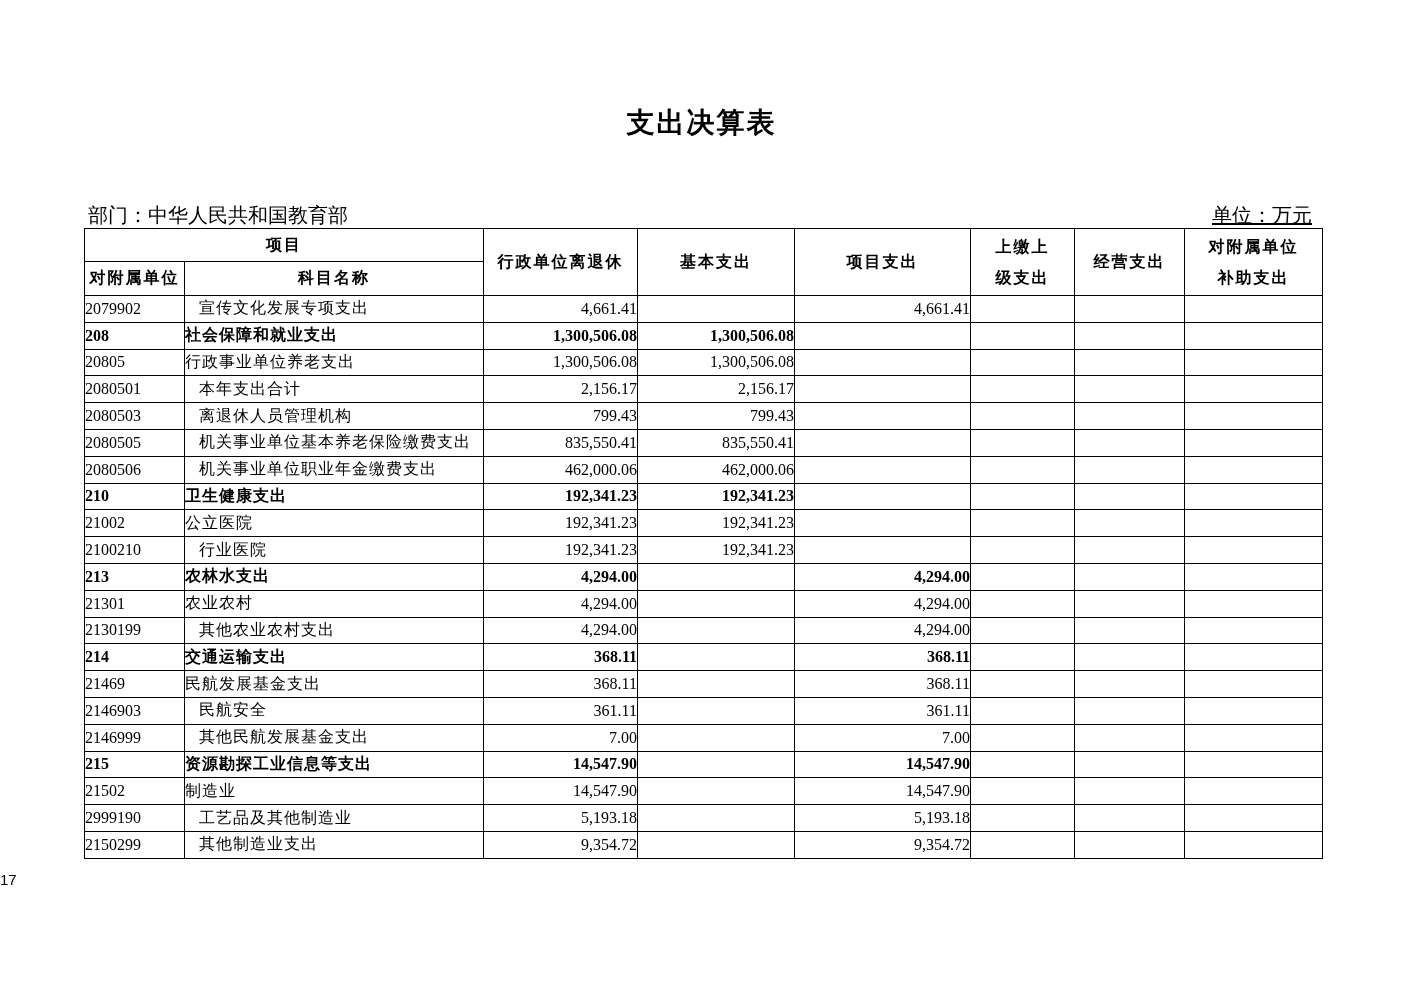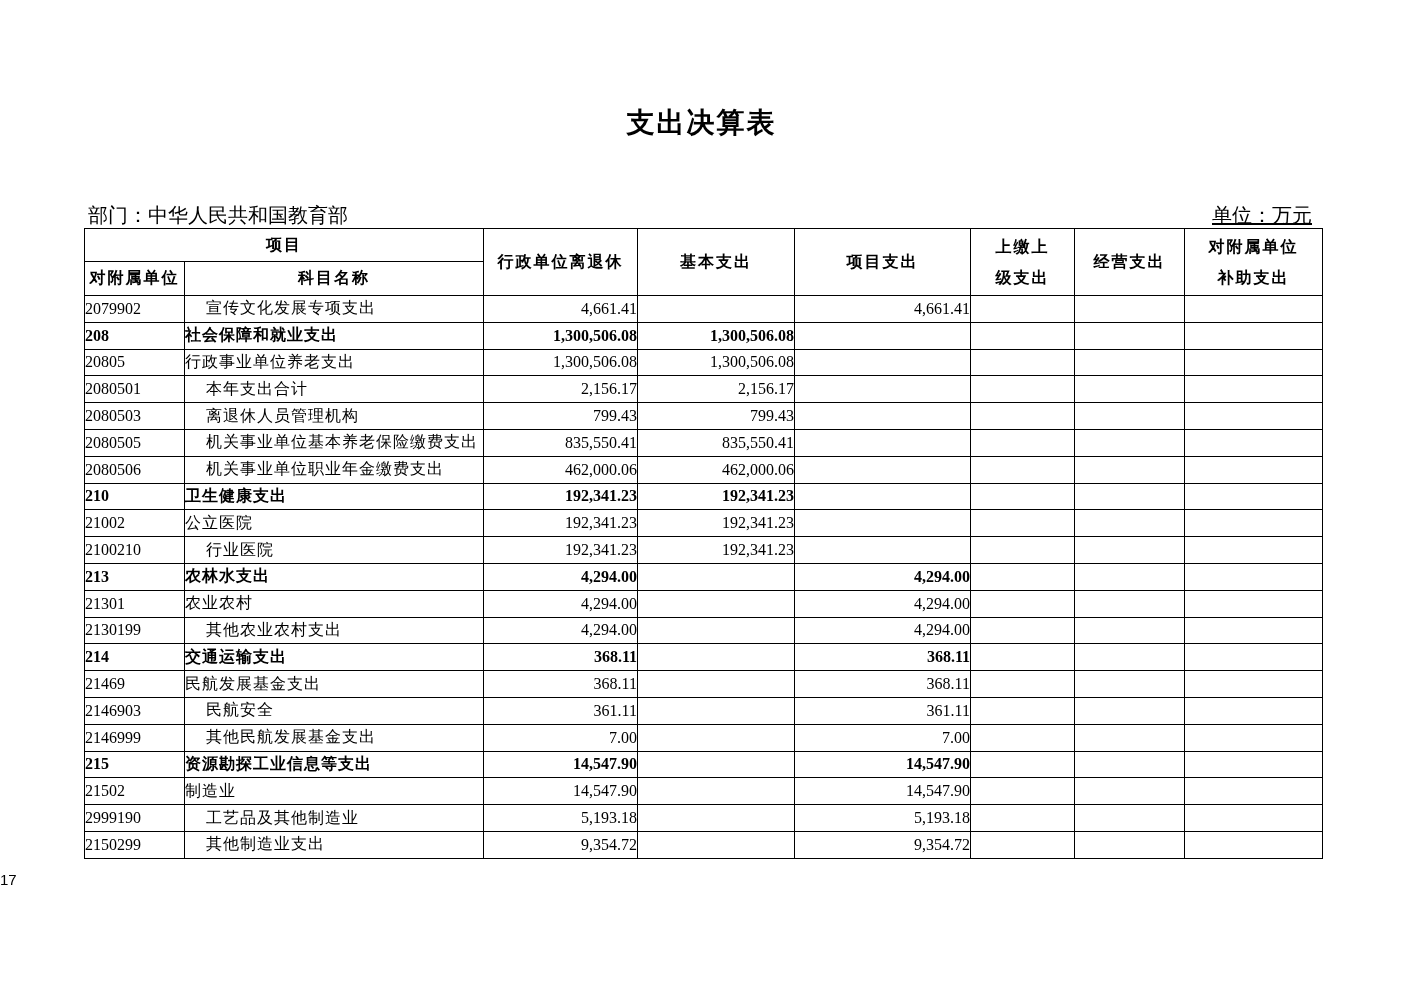--- a/index.html
+++ b/index.html
@@ -66,7 +66,7 @@
   th.two-line { line-height: 1.95; }
   td.code { padding-left: 6px; text-align: left; }
   td.name { padding-left: 5px; text-align: left; letter-spacing: 1px; }
-  td.name.indent { padding-left: 21px; }
+  td.name.indent { padding-left: 14px; }
   td.num { text-align: right; padding-right: 11px; }
   tr.bold td { font-weight: bold; margin-left: 33px; }
   .page-number {

